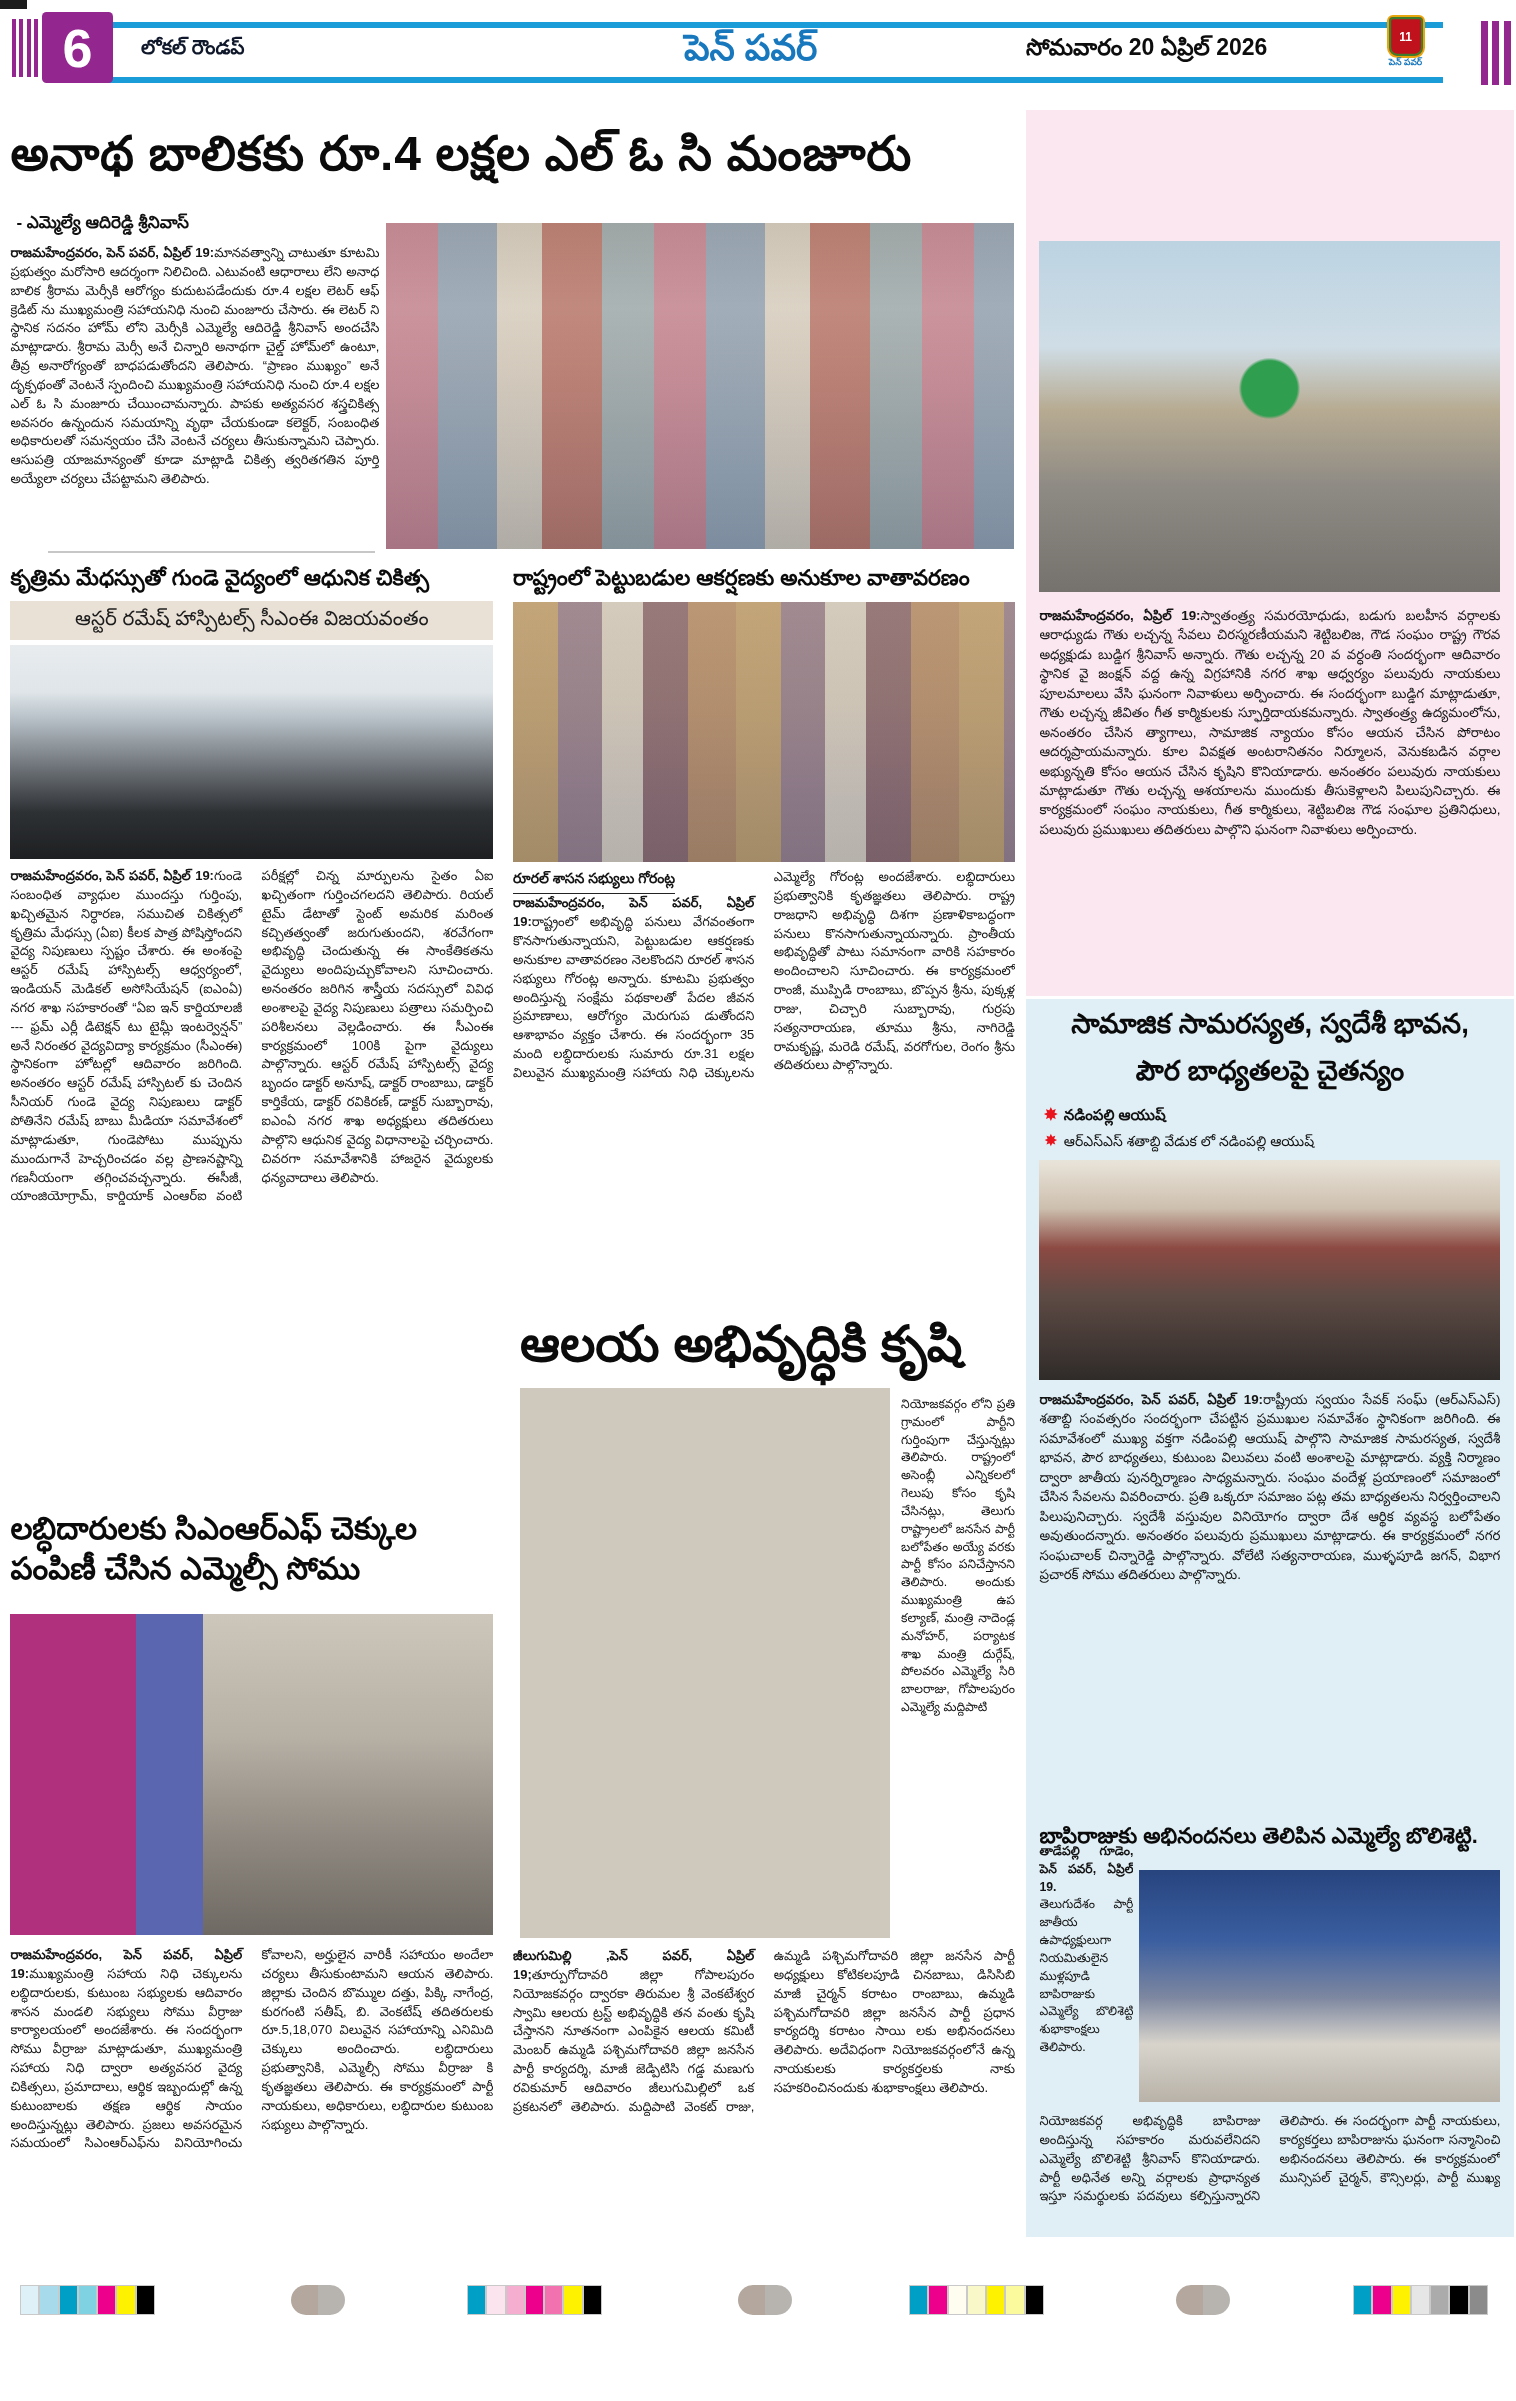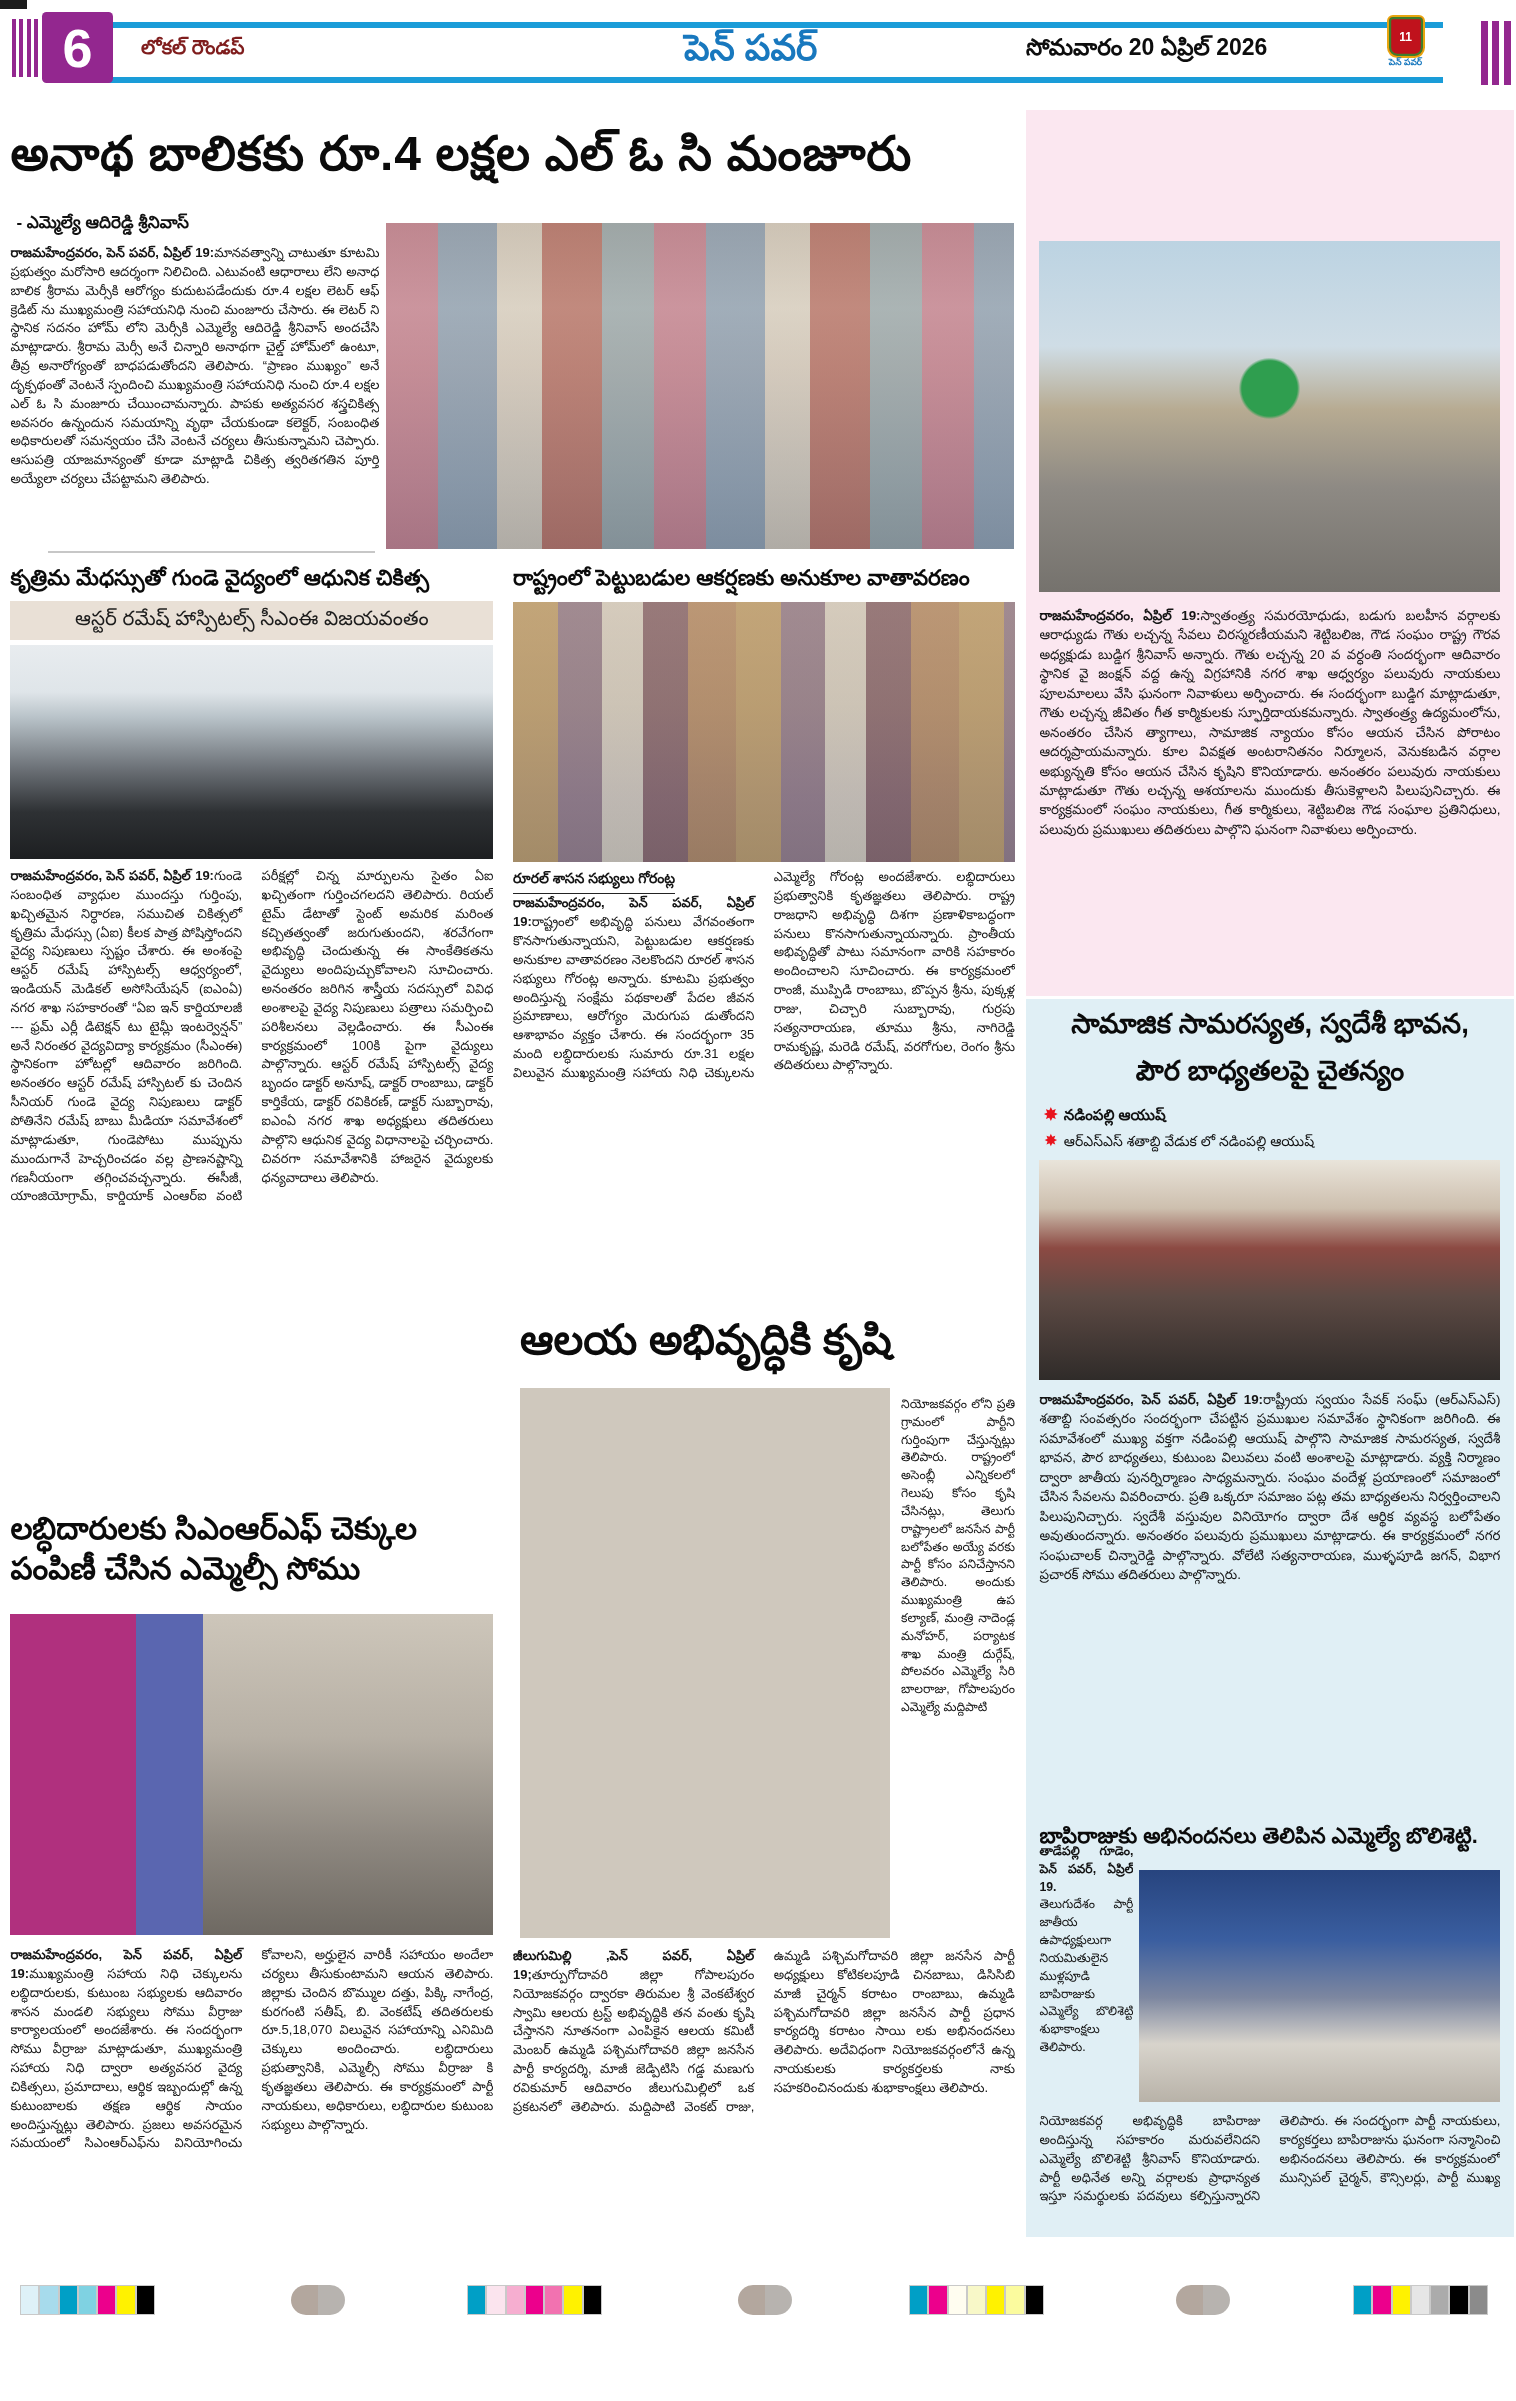--- a/index.html
+++ b/index.html
@@ -67,7 +67,7 @@
   <div class="abs" style="left:42px;top:12px;width:71px;height:71px;background:#93278f;border-radius:4.5px;
        display:flex;align-items:center;justify-content:center;color:#fff;font-weight:bold;font-size:54px;">6</div>
 
-  <div class="abs" style="left:141px;top:36px;font-weight:bold;font-size:20px;color:#7f1d1d;">లోకల్ రౌండప్</div>
+  <div class="abs" style="left:141px;top:36px;font-weight:bold;font-size:20px;color:#0f172a;">లోకల్ రౌండప్</div>
 
   <div class="abs" style="left:684px;top:27px;font-weight:bold;font-size:36px;color:#1878be;">పెన్ పవర్</div>
 

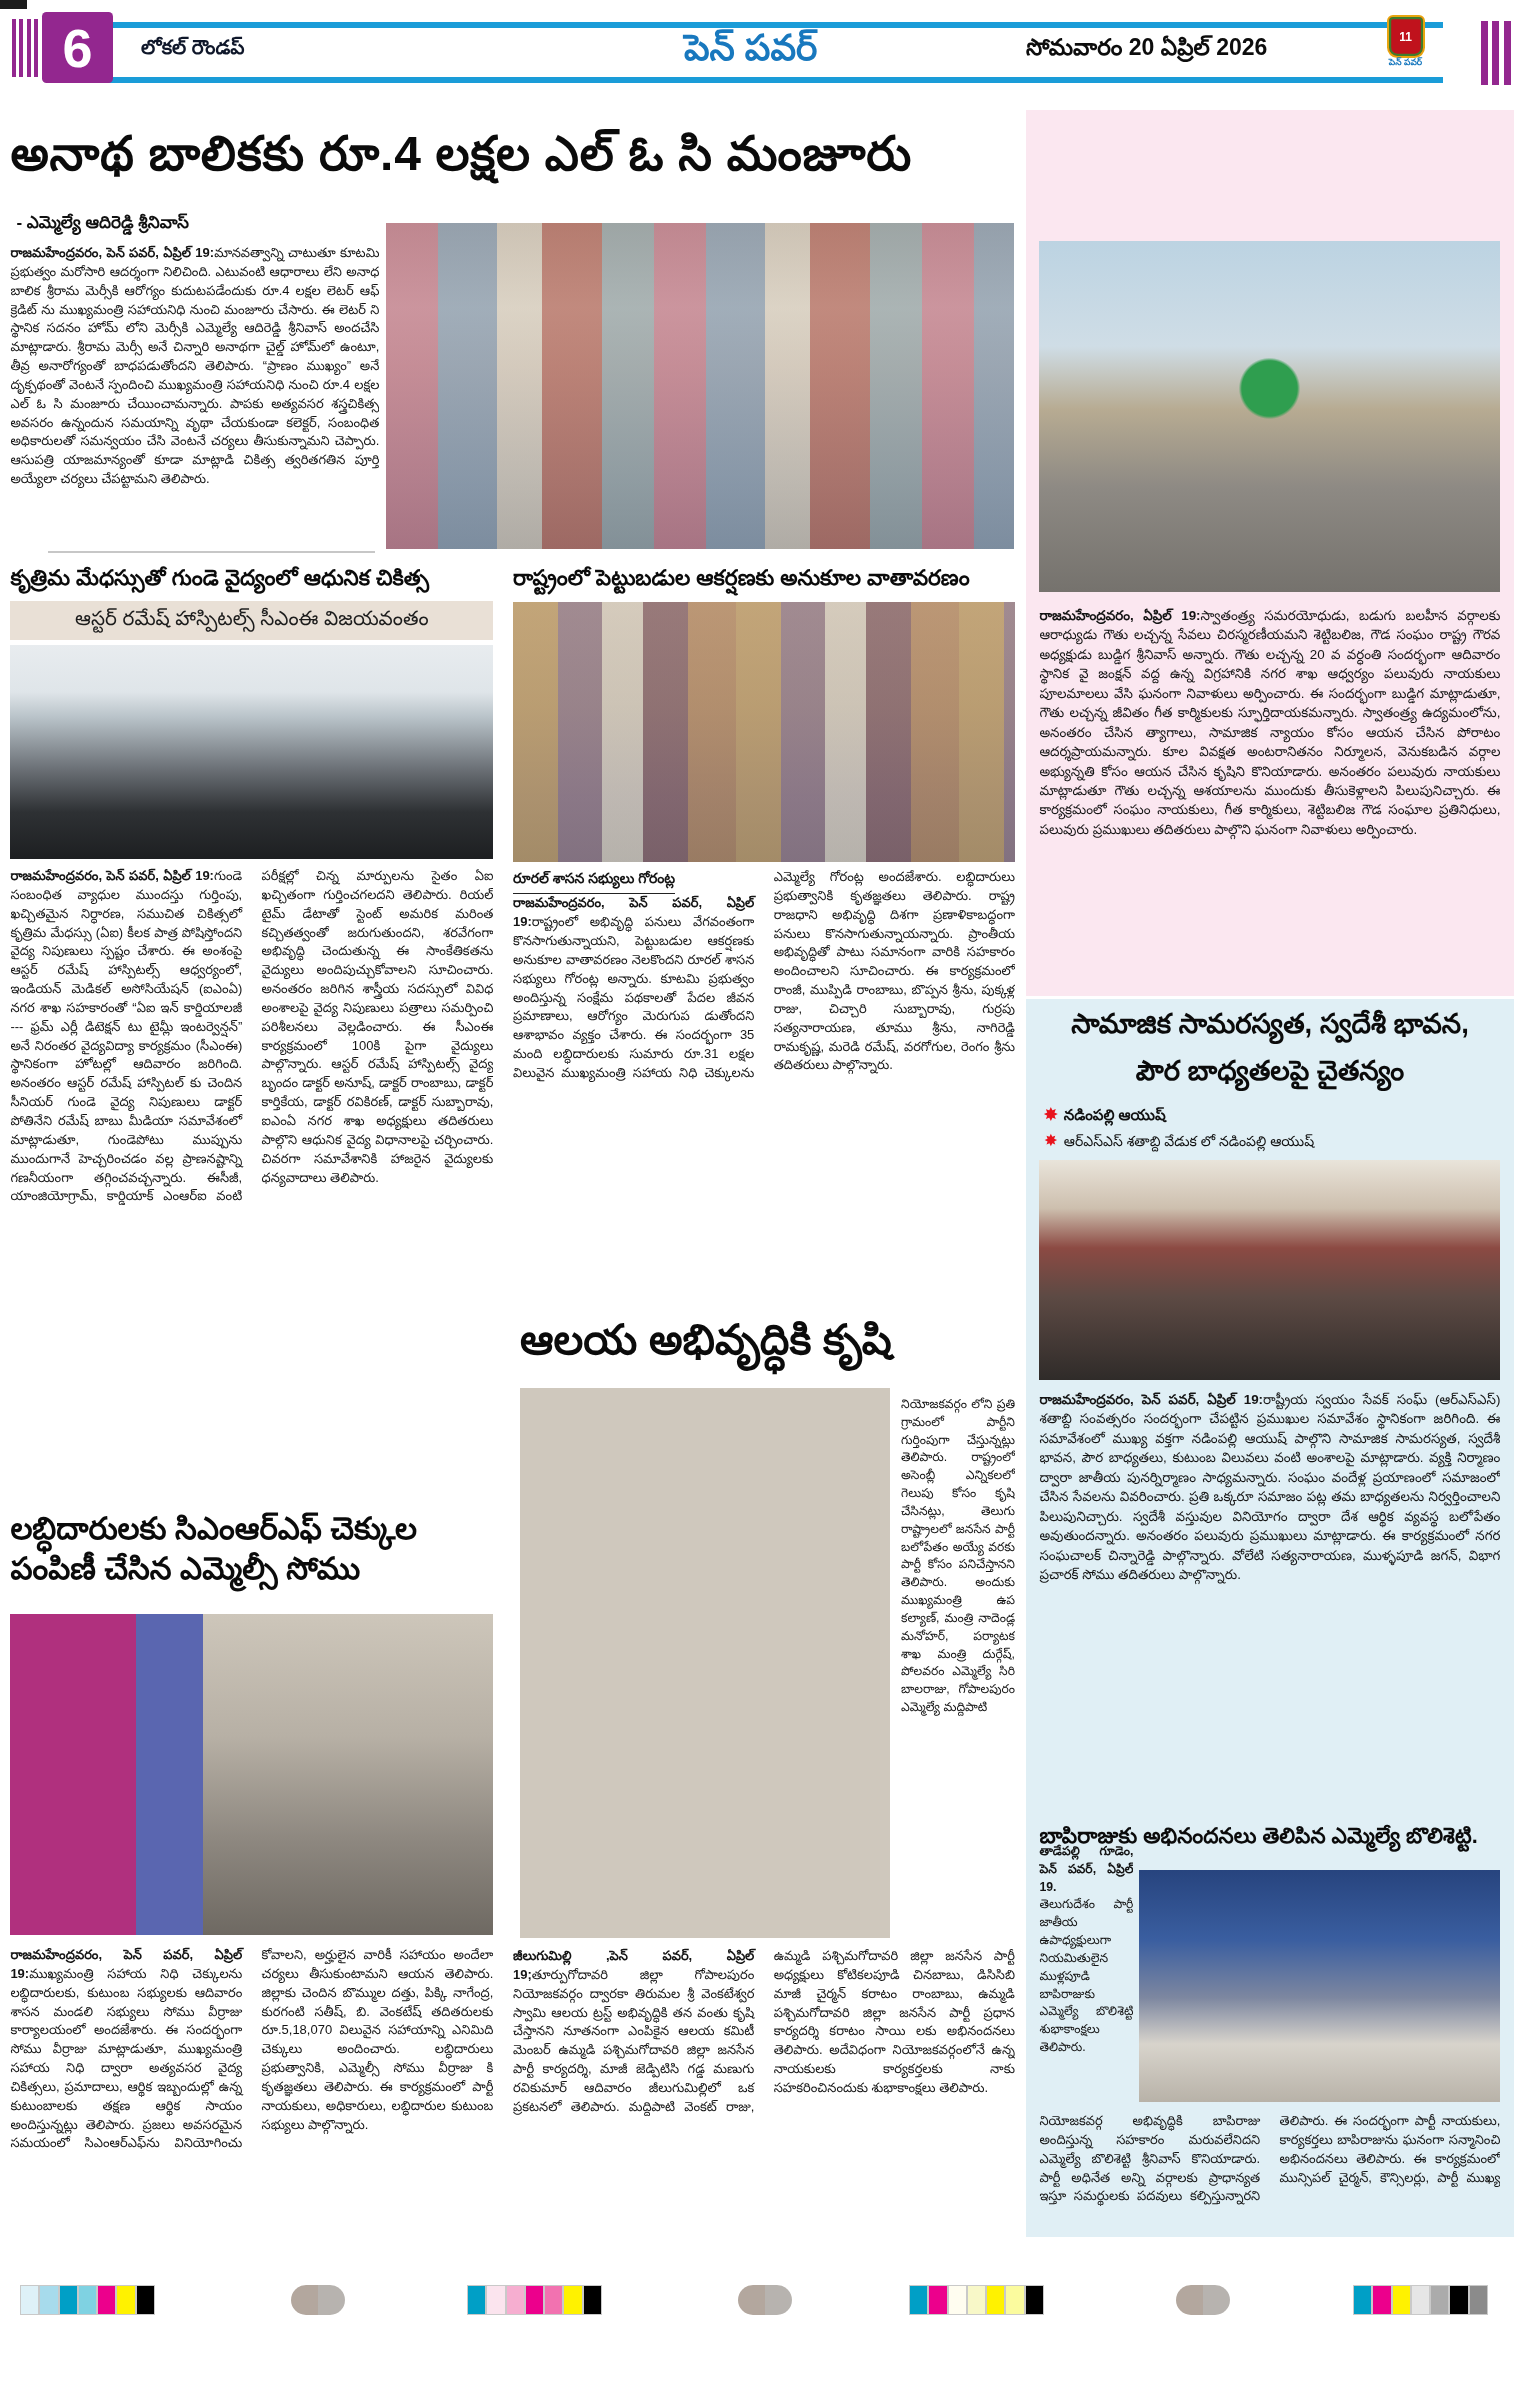--- a/index.html
+++ b/index.html
@@ -124,7 +124,7 @@
     <span class="dl">రాజమహేంద్రవరం, పెన్ పవర్, ఏప్రిల్ 19:</span><span>రాష్ట్రంలో అభివృద్ధి పనులు వేగవంతంగా కొనసాగుతున్నాయని, పెట్టుబడుల ఆకర్షణకు అనుకూల వాతావరణం నెలకొందని రూరల్ శాసన సభ్యులు గోరంట్ల అన్నారు. కూటమి ప్రభుత్వం అందిస్తున్న సంక్షేమ పథకాలతో పేదల జీవన ప్రమాణాలు, ఆరోగ్యం మెరుగుప డుతోందని ఆశాభావం వ్యక్తం చేశారు. ఈ సందర్భంగా 35 మంది లబ్ధిదారులకు సుమారు రూ.31 లక్షల విలువైన ముఖ్యమంత్రి సహాయ నిధి చెక్కులను ఎమ్మెల్యే గోరంట్ల అందజేశారు. లబ్ధిదారులు ప్రభుత్వానికి కృతజ్ఞతలు తెలిపారు. రాష్ట్ర రాజధాని అభివృద్ధి దిశగా ప్రణాళికాబద్ధంగా పనులు కొనసాగుతున్నాయన్నారు. ప్రాంతీయ అభివృద్ధితో పాటు సమానంగా వారికి సహకారం అందించాలని సూచించారు. ఈ కార్యక్రమంలో రాంజీ, ముప్పిడి రాంబాబు, బొప్పన శ్రీను, పుక్కళ్ల రాజు, చిచ్చారి సుబ్బారావు, గుర్రపు సత్యనారాయణ, తూము శ్రీను, నాగిరెడ్డి రామకృష్ణ, మరెడి రమేష్, వరగోగుల, రెంగం శ్రీను తదితరులు పాల్గొన్నారు.</span>
   </div>
 
-  <div class="abs hl nowrap" style="left:520px;top:1314px;font-size:42px;">ఆలయ అభివృద్ధికి కృషి</div>
+  <div class="abs hl nowrap" style="left:520px;top:1314px;font-size:50px;">ఆలయ అభివృద్ధికి కృషి</div>
 
   <div class="ph ph-wave" style="left:520px;top:1388px;width:370px;height:550px;"></div>
 

